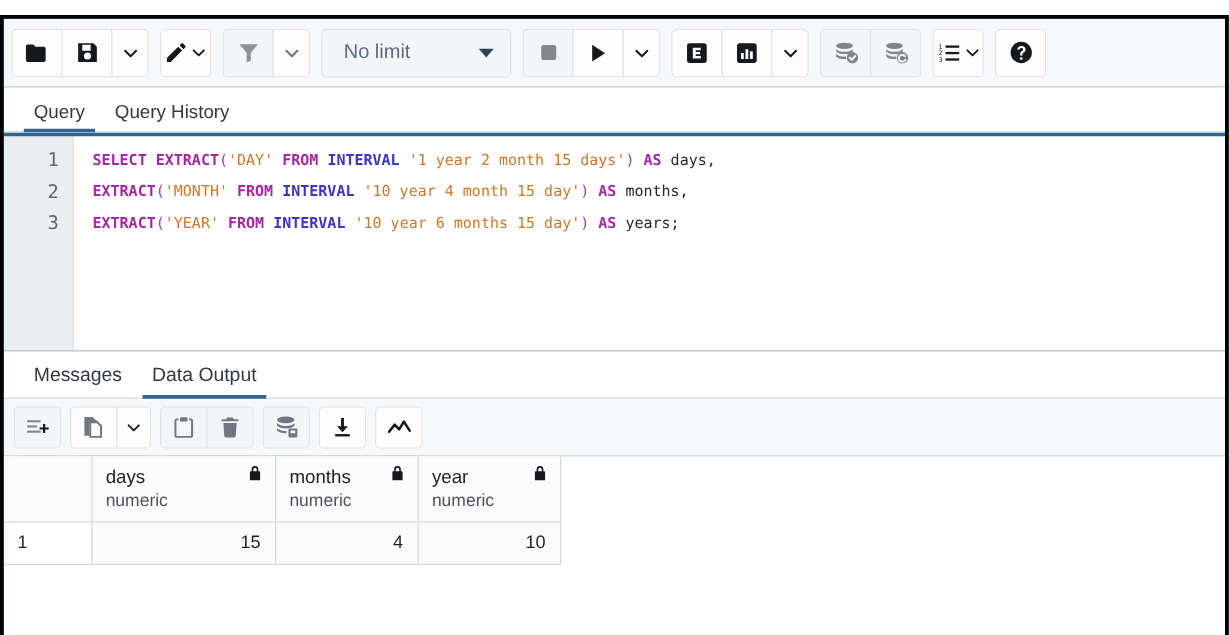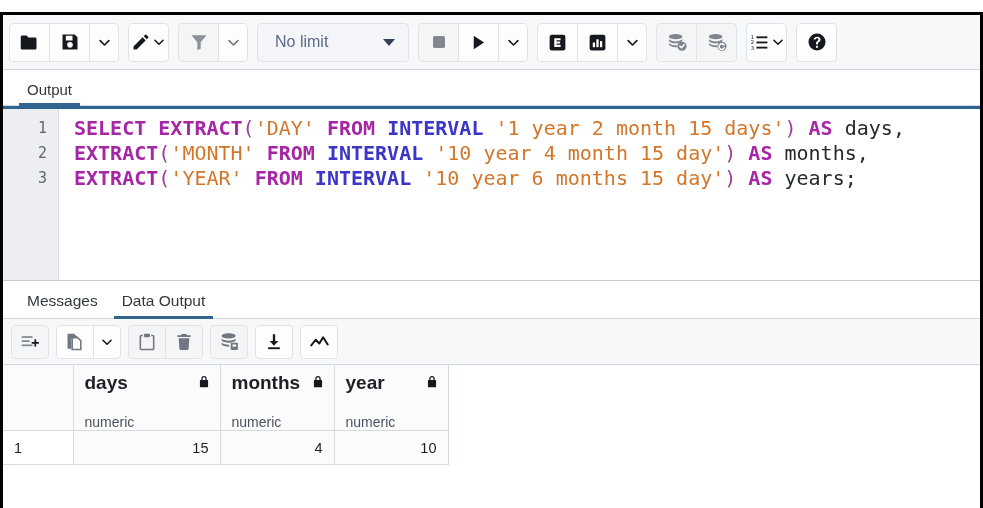--- a/index.html
+++ b/index.html
@@ -408,7 +408,7 @@
   </div>
 
   <div class="tabbar">
-    <div class="tab active">Output</div>
+    <div class="tab active">Query</div>
   </div>
 
   <div class="editor">

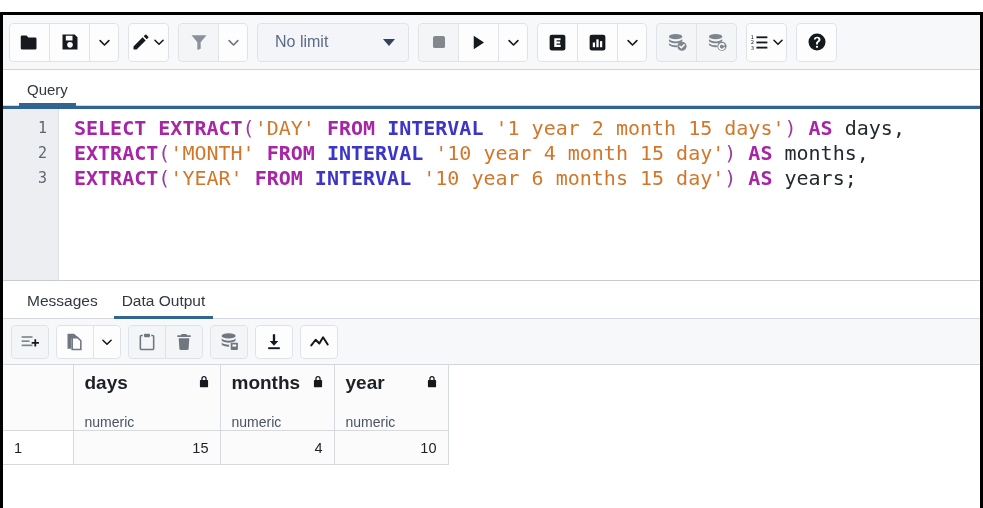--- a/index.html
+++ b/index.html
@@ -409,6 +409,7 @@
 
   <div class="tabbar">
     <div class="tab active">Query</div>
+    <div class="tab">Query History</div>
   </div>
 
   <div class="editor">

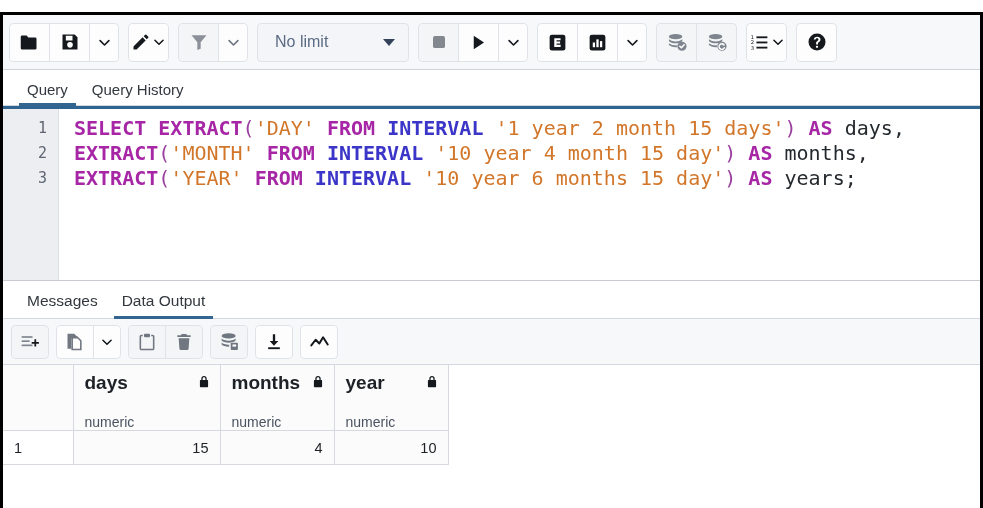--- a/index.html
+++ b/index.html
@@ -145,7 +145,7 @@
     flex: 1;
     padding: 10px 0 0 15px;
     font-family: "DejaVu Sans Mono", monospace;
-    font-size: 20px;
+    font-size: 12px;
     white-space: pre;
     overflow: hidden;
   }

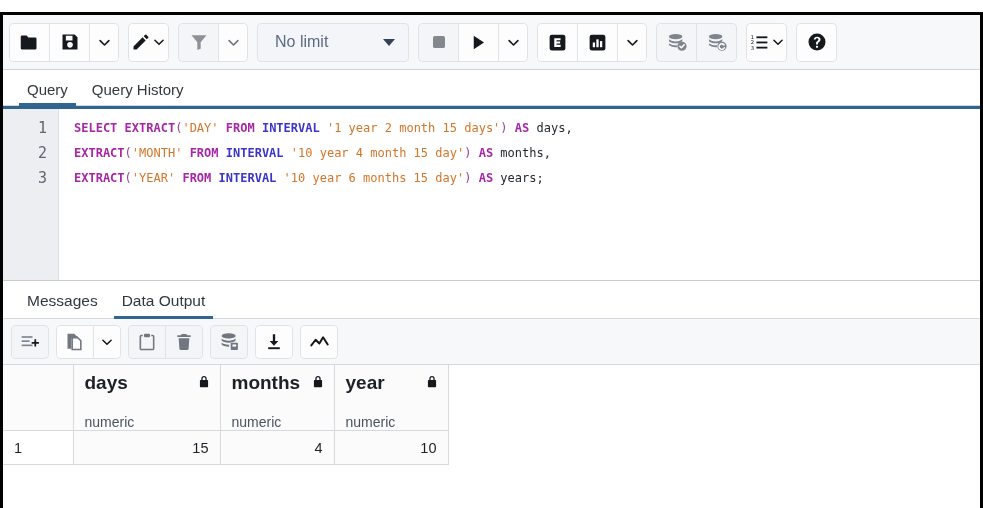--- a/index.html
+++ b/index.html
@@ -200,8 +200,8 @@
     font-weight: normal;
   }
   .colname {
-    font-size: 19px;
-    font-weight: bold;
+    font-size: 15px;
+    font-weight: normal;
     color: #1d2125;
     display: flex;
     justify-content: space-between;

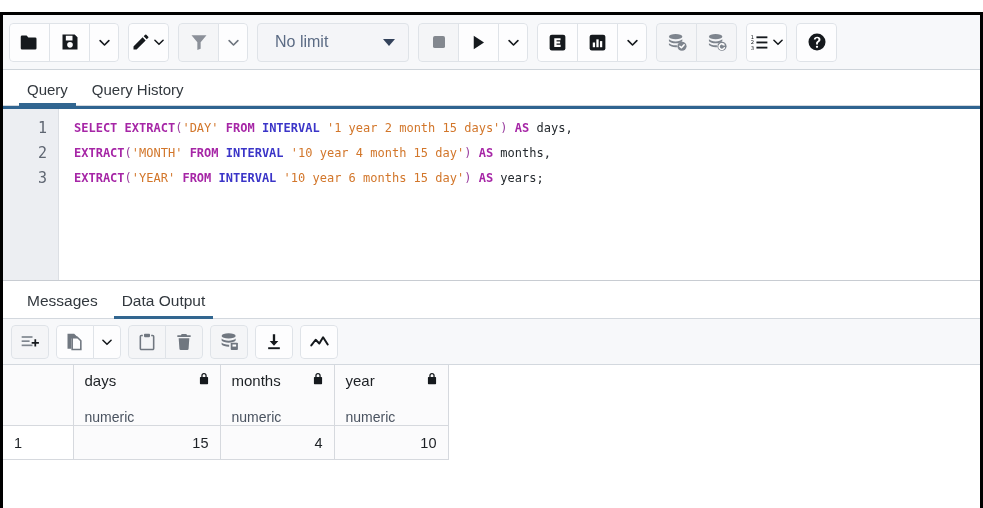--- a/index.html
+++ b/index.html
@@ -207,7 +207,7 @@
     justify-content: space-between;
     align-items: center;
   }
-  .coltype { font-size: 14px; color: #4a5360; margin-top: 20px; }
+  .coltype { font-size: 14px; color: #4a5360; margin-top: 2px; }
   .rowhdr-cell { width: 70px; background: #fbfbfc; }
   .grid tbody td {
     height: 34px;

